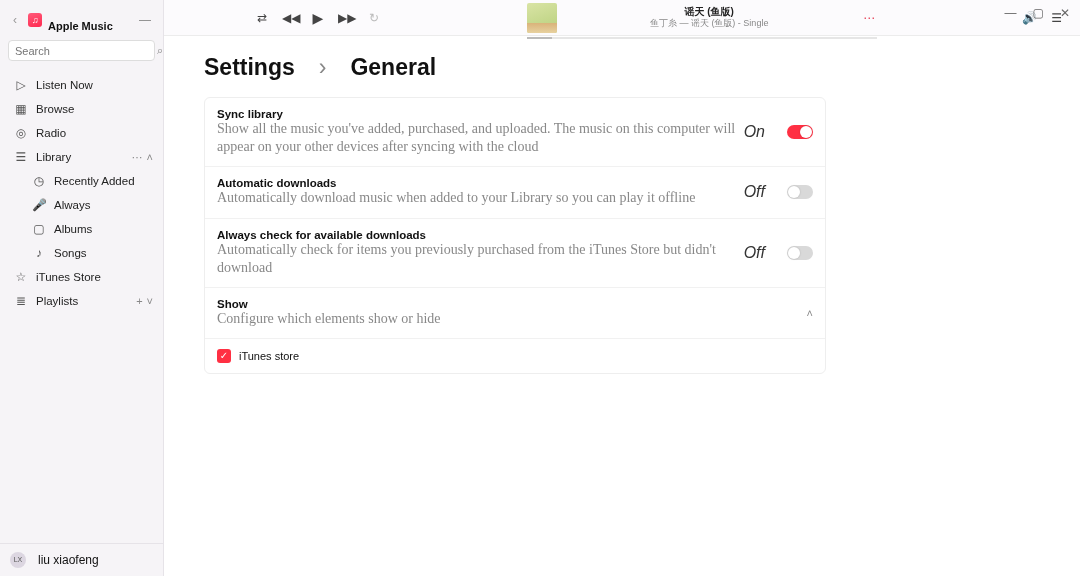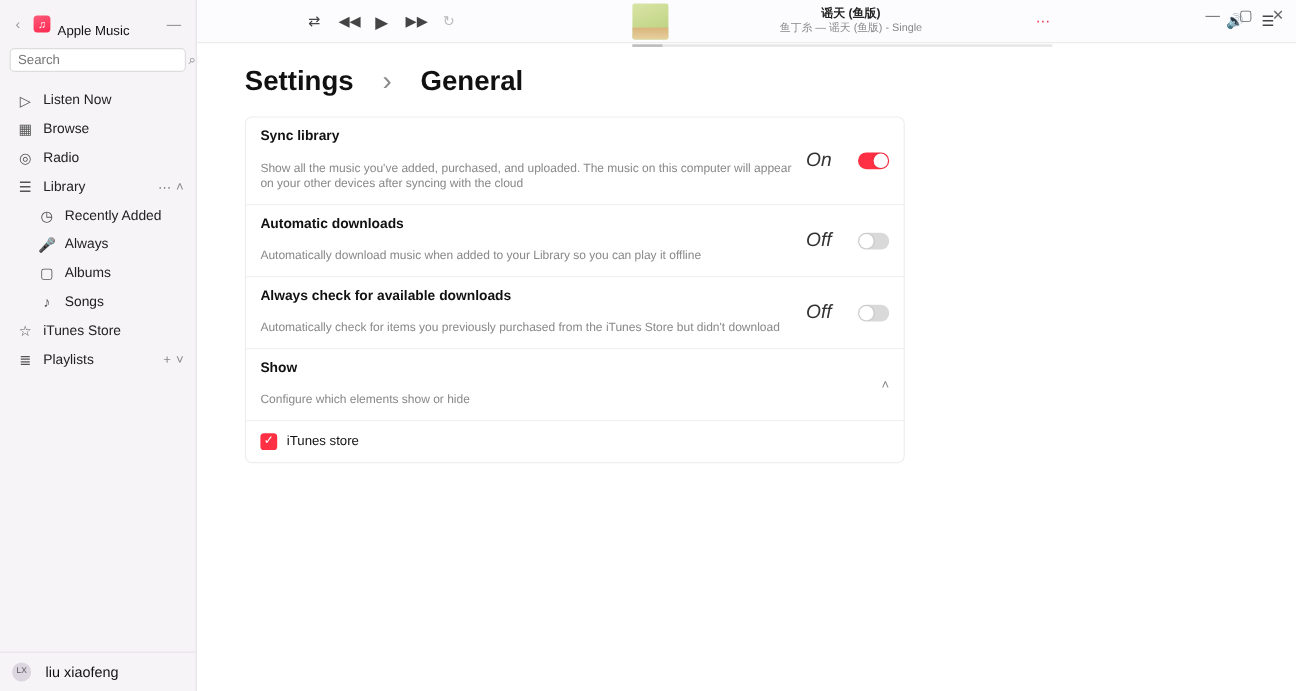--- a/index.html
+++ b/index.html
@@ -11,7 +11,7 @@
   .back-arrow { width:14px; text-align:center; color:#999;}
   .logo-sq { width:14px; height:14px; border-radius:3px; background:linear-gradient(160deg,#ff5a7a,#ff2950); display:flex; align-items:center; justify-content:center;}
   .logo-note { color:#fff; font-size:9px; line-height:1;}
-  .app-name { font-size:11px; font-weight:400;margin-top:12px; }
+  .app-name { font-size:11px; font-weight:700;margin-top:12px; }
   .sb-dash { margin-left:auto; color:#888; padding:0 4px;}
   .search-wrap { padding:4px 8px 8px 8px;}
   .search { display:flex; align-items:center; background:#fff; border:1px solid #ddd; border-radius:4px; padding:3px 6px;}

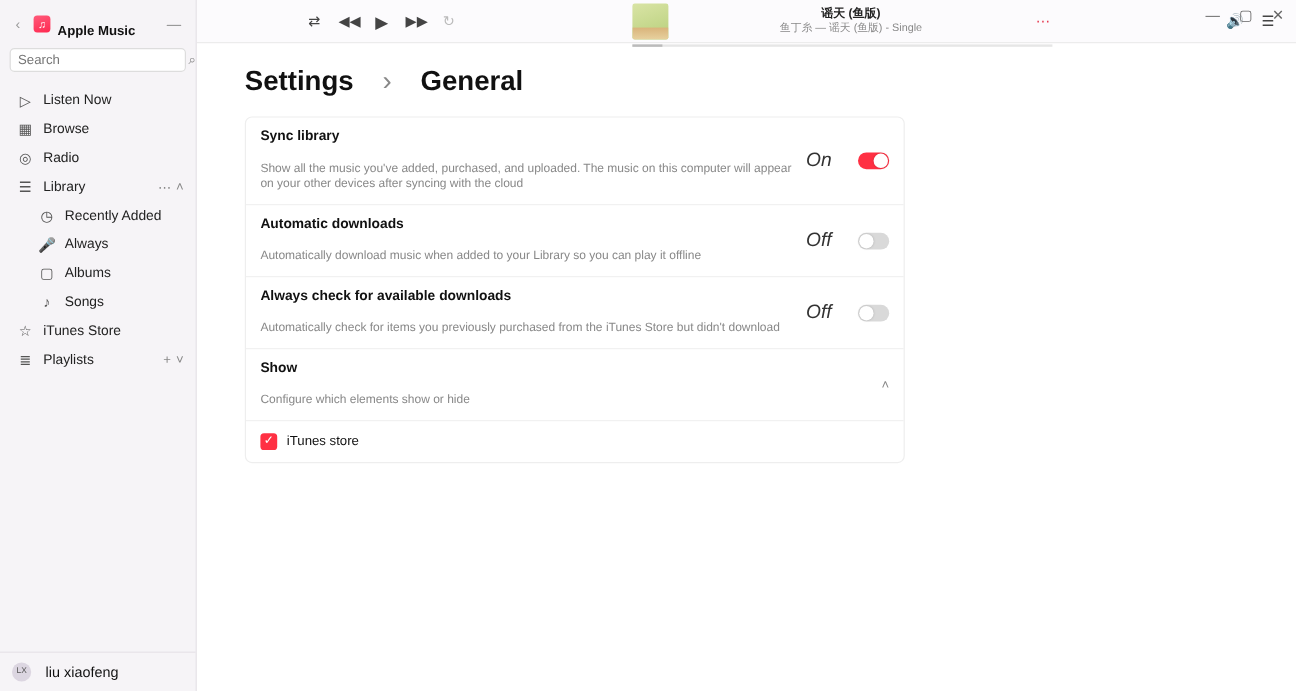--- a/index.html
+++ b/index.html
@@ -43,7 +43,7 @@
   .content { flex:1; padding:18px 40px; overflow:auto;}
   .breadcrumb { font-size:23px; font-weight:700; display:flex; gap:24px; align-items:center; margin-bottom:16px;}
   .bc-sep { color:#888; font-weight:400;}
-  .panel { border:1px solid #eee; border-radius:6px; background:#fff; width:550px;}
+  .panel { border:1px solid #eee; border-radius:6px; background:#fff; width:622px;}
   .row { padding:10px 12px; border-bottom:1px solid #f1f1f1; display:flex; align-items:center;}
   .row:last-child{border-bottom:none;}
   .row-text{ flex:1; }

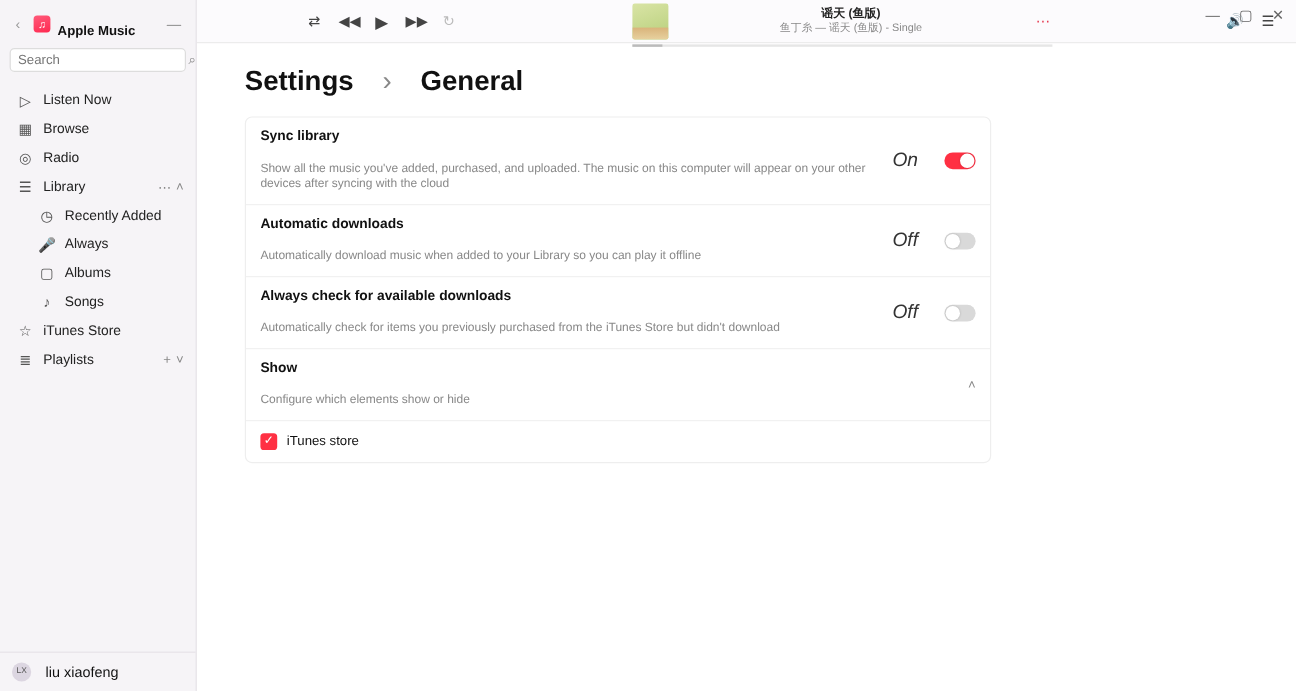--- a/index.html
+++ b/index.html
@@ -48,7 +48,7 @@
   .row:last-child{border-bottom:none;}
   .row-text{ flex:1; }
   .row-title { font-size:11.5px; font-weight:600; color:#111;}
-  .row-sub { font-size:10px; color:#888; margin-top:14px; line-height:1.3;}
+  .row-sub { font-size:14px; color:#888; margin-top:0; line-height:1.3;font-family:Liberation Serif, serif;}
   .row-state { font-size:16px; color:#333; margin-right:22px;font-style:italic;}
   .toggle { width:26px; height:14px; border-radius:8px; background:#d9d9d9; position:relative;}
   .toggle::after{content:"";position:absolute;width:12px;height:12px;border-radius:50%;background:#fff;top:1px;left:1px;box-shadow:0 0 2px rgba(0,0,0,.2);}

